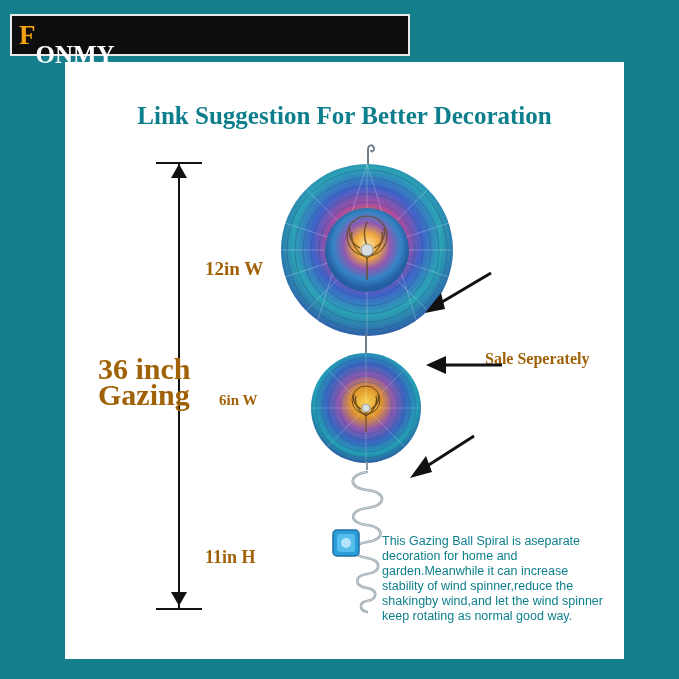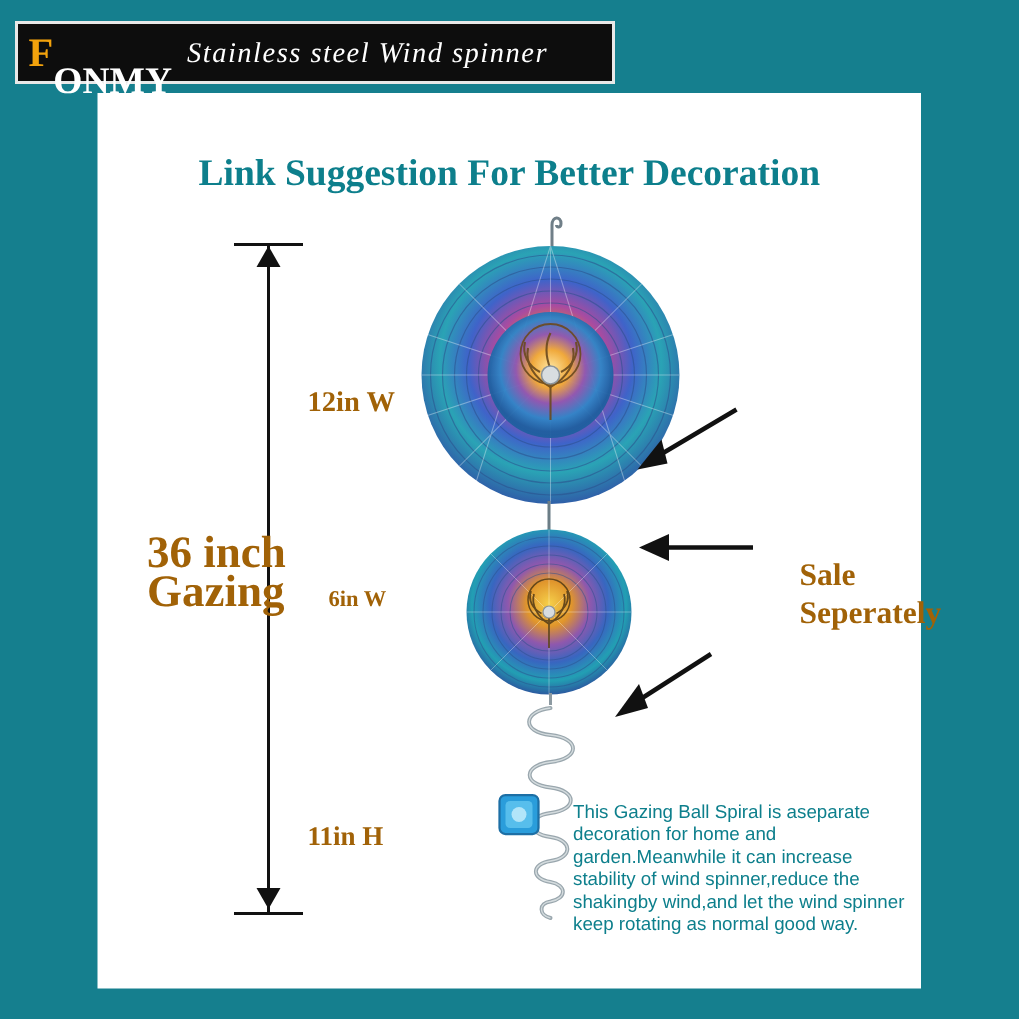--- a/index.html
+++ b/index.html
@@ -92,7 +92,6 @@
 <div class="brandbar">
   <span class="brand-f">F</span>
   <span class="brand-rest">ONMY</span>
-  <span class="brand-tag">Stainless steel  Wind spinner</span>
 </div>
 
 <div class="card">

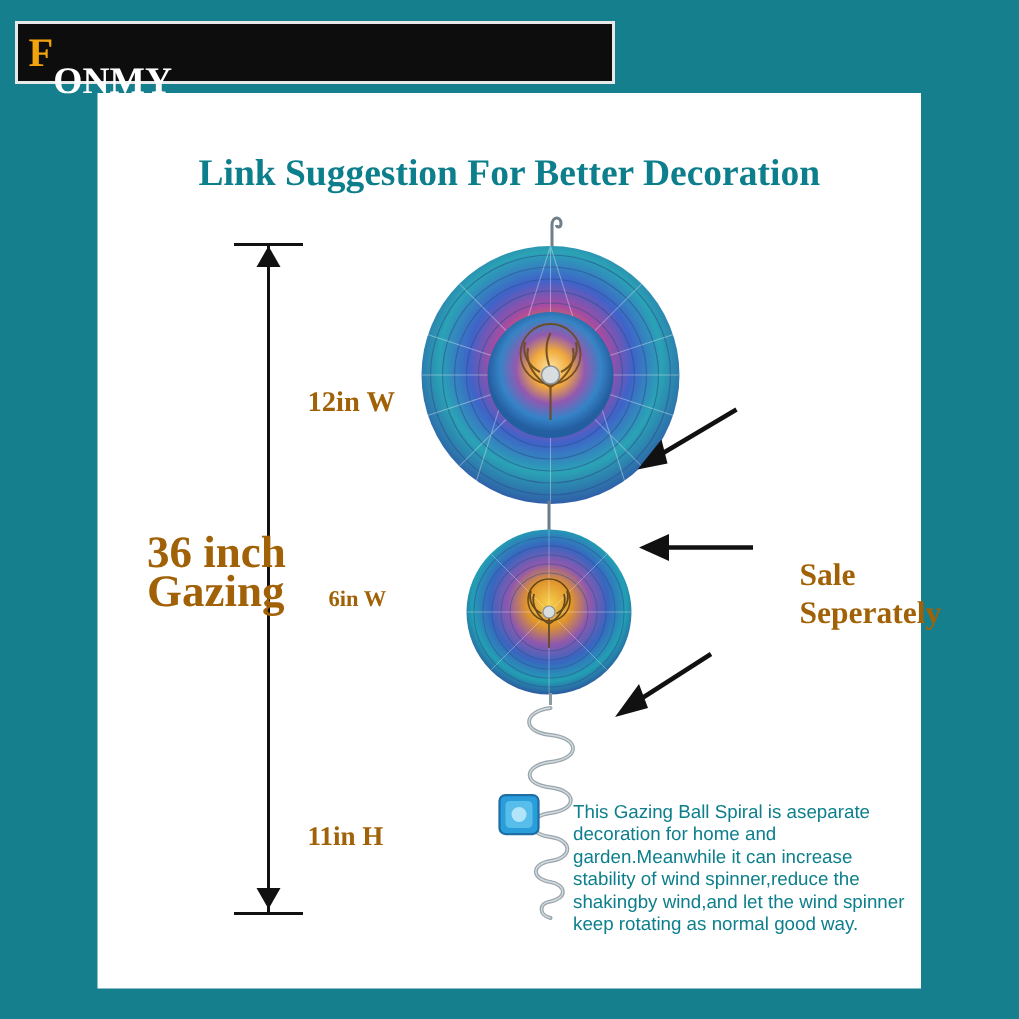--- a/index.html
+++ b/index.html
@@ -34,6 +34,7 @@
   .card{
     position:absolute;left:65px;top:62px;width:549px;height:597px;
     background:#ffffff;
+    padding-left:10px;
   }
   .title{
     position:absolute;top:40px;left:0;width:100%;

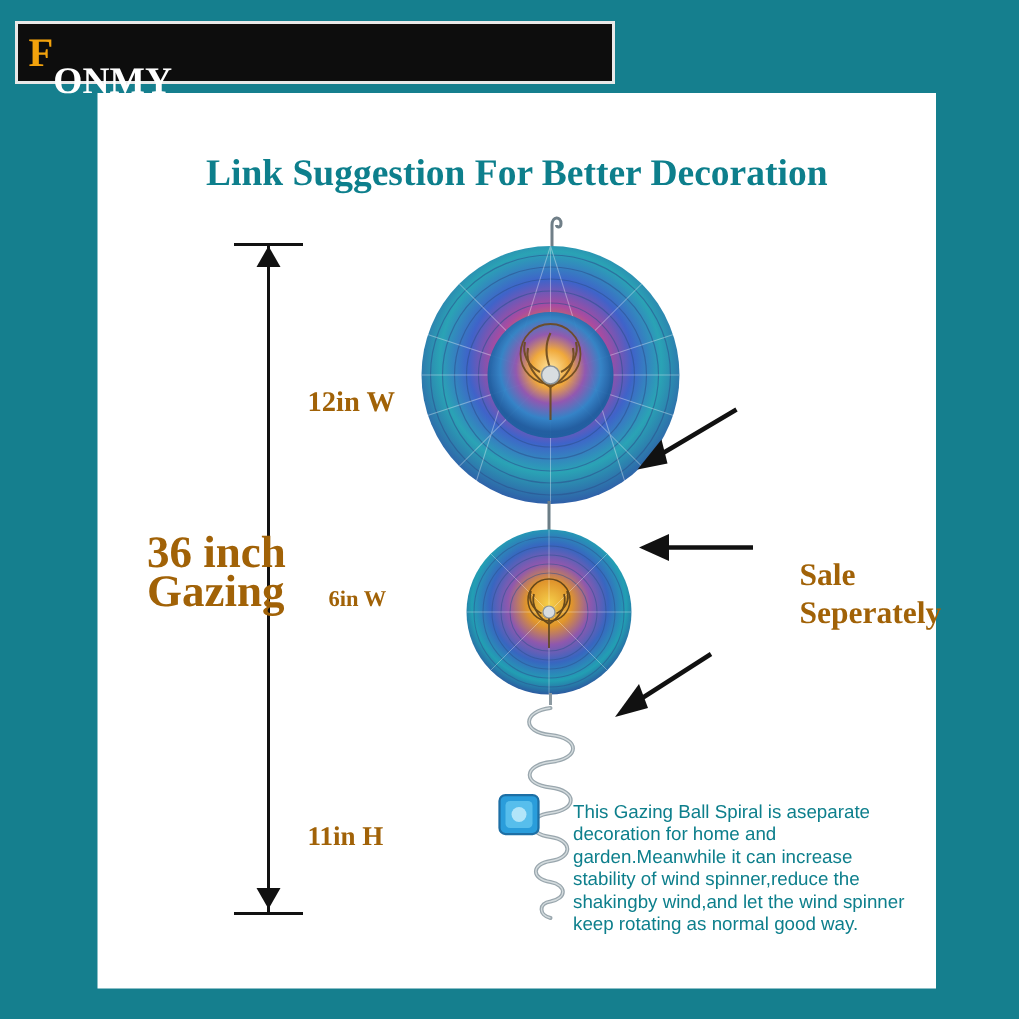--- a/index.html
+++ b/index.html
@@ -67,7 +67,7 @@
   .lbl-12in{left:140px;top:196px;font-size:19px;}
   .lbl-6in{left:154px;top:330px;font-size:15px;}
   .lbl-11in{left:140px;top:485px;font-size:18px;}
-  .lbl-sale{left:420px;top:309px;font-size:21px;margin-left:48px;}
+  .lbl-sale{left:420px;top:288px;font-size:16px;}
 
   .note{
     position:absolute;left:317px;top:472px;width:228px;

